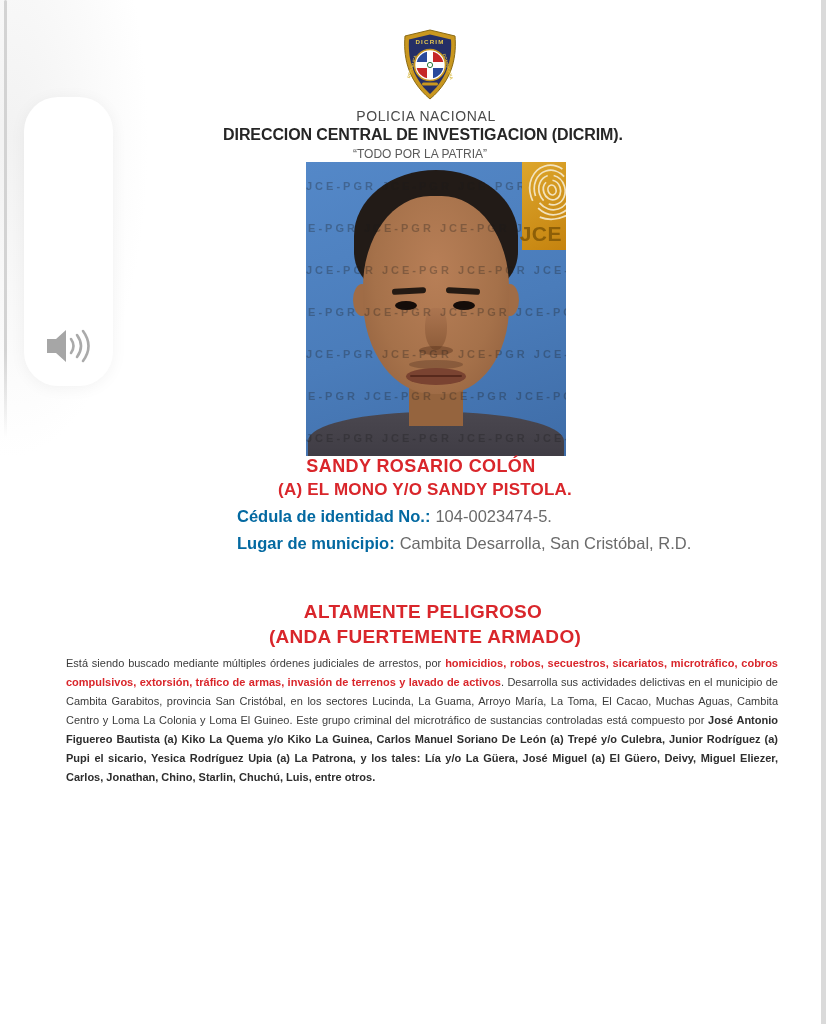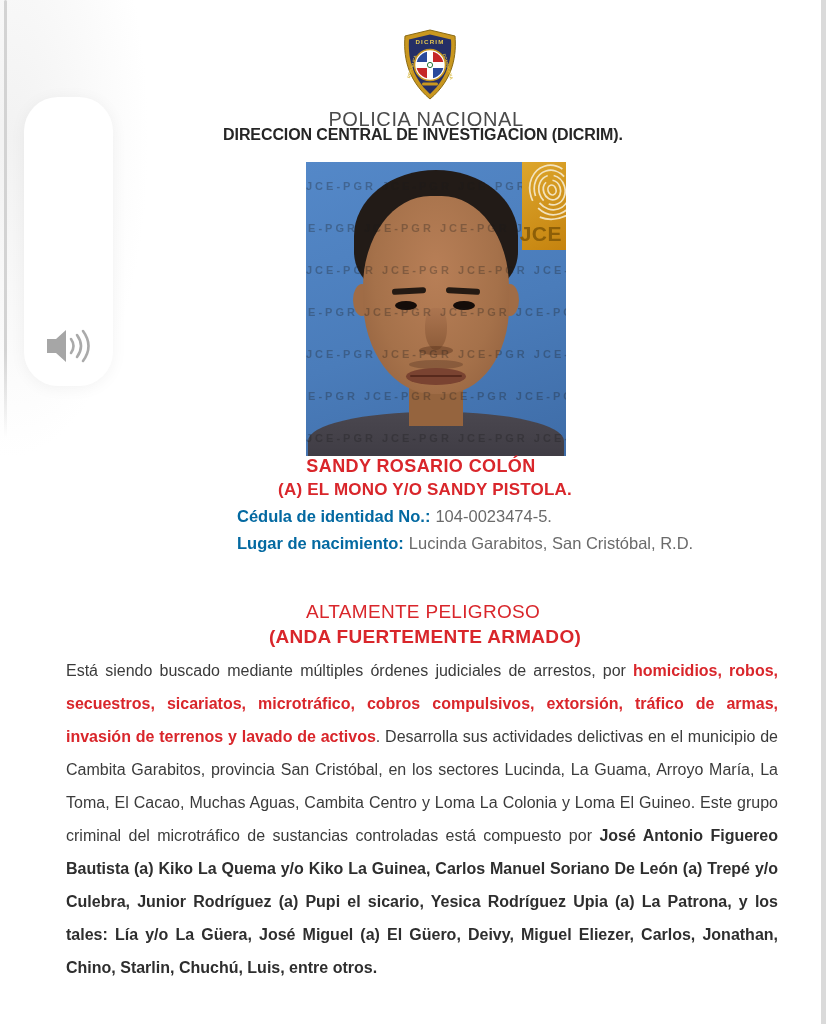--- a/index.html
+++ b/index.html
@@ -19,7 +19,7 @@
 
   
   .center-text { position:absolute; left:0; right:0; text-align:center; }
-  .org-title   { top:108px; padding-left:22px; font-size:20px; letter-spacing:0.6px; color:#4b4b4b; }
+  .org-title   { top:108px; padding-left:22px; font-size:14px; letter-spacing:0.6px; color:#4b4b4b; }
   .division    { top:126px; padding-left:16px; font-size:16px; font-weight:700; letter-spacing:-0.1px; color:#262626; }
   .motto       { top:147px; padding-left:10px; font-size:12px; color:#5a5a5a; }
 

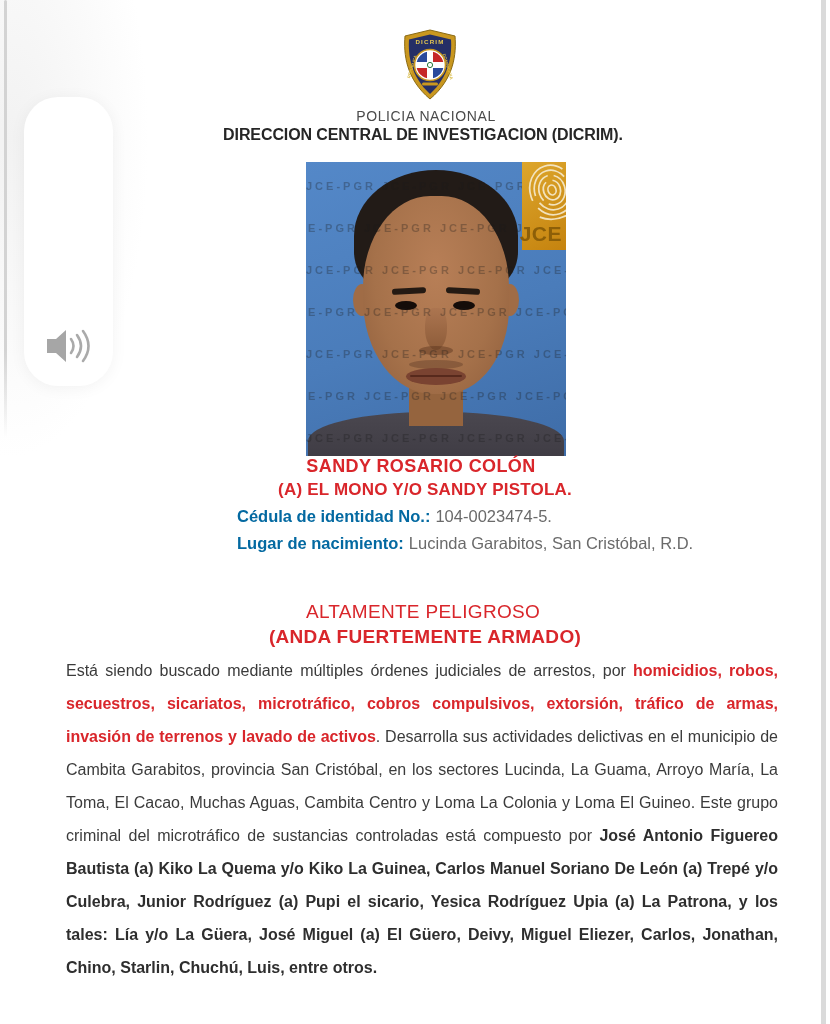--- a/index.html
+++ b/index.html
@@ -118,6 +118,7 @@
 
   <div class="center-text org-title">POLICIA NACIONAL</div>
   <div class="center-text division">DIRECCION CENTRAL DE INVESTIGACION (DICRIM).</div>
+  <div class="center-text motto">“TODO POR LA PATRIA”</div>
 
   <div class="photo">
     <div class="p-shoulders"></div>

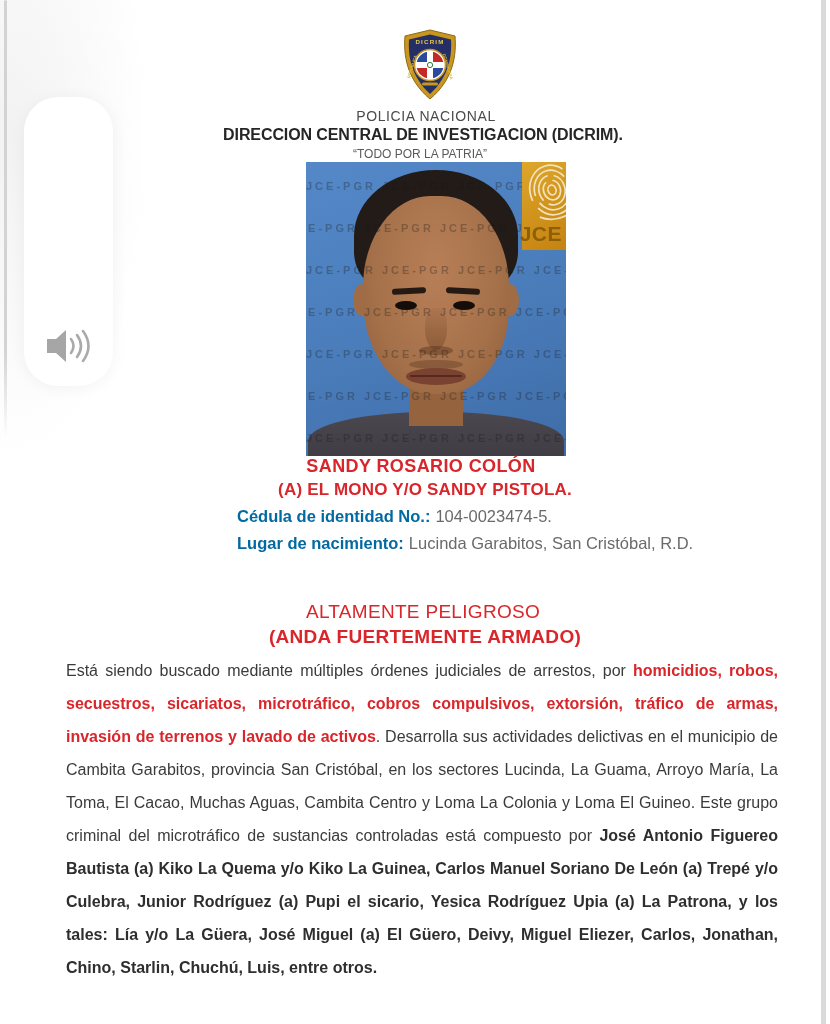--- a/index.html
+++ b/index.html
@@ -170,7 +170,7 @@
       <b>Cédula de identidad No.:</b><span>104-0023474-5.</span>
     </div>
     <div class="detail-row">
-      <b>Lugar de nacimiento:</b><span>Lucinda Garabitos, San Cristóbal, R.D.</span>
+      <b>Lugar de municipio:</b><span>Lucinda Garabitos, San Cristóbal, R.D.</span>
     </div>
   </div>
 

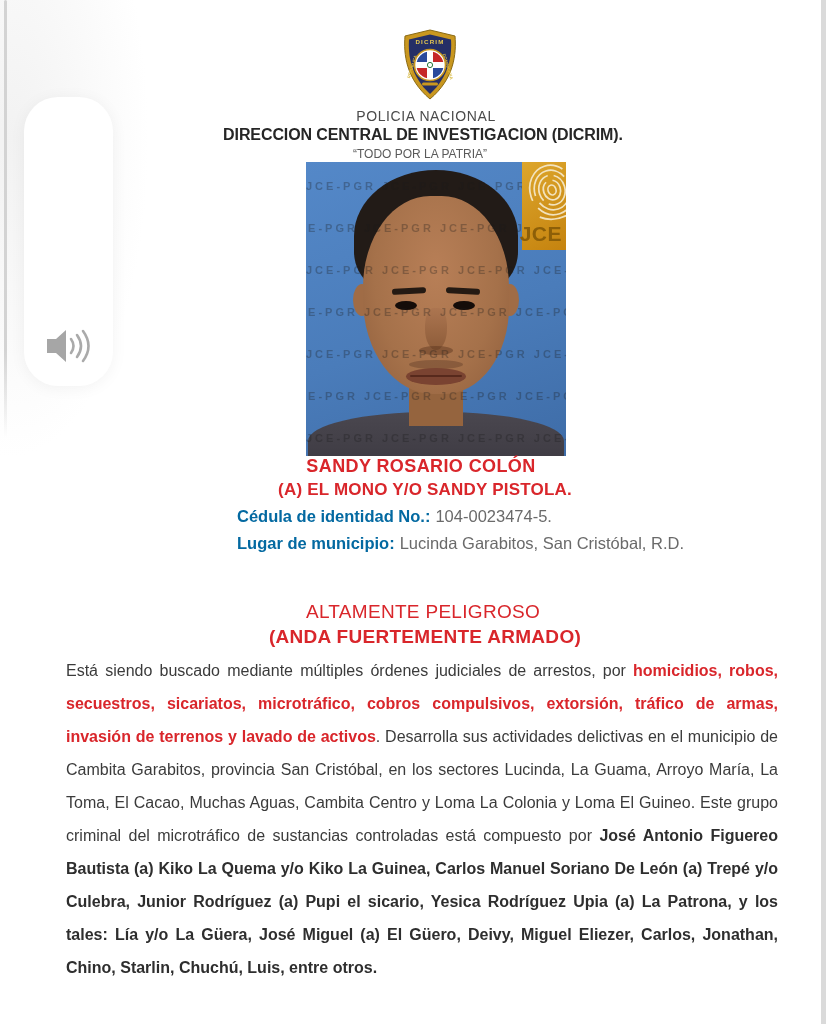--- a/index.html
+++ b/index.html
@@ -170,7 +170,7 @@
       <b>Cédula de identidad No.:</b><span>104-0023474-5.</span>
     </div>
     <div class="detail-row">
-      <b>Lugar de municipio:</b><span>Lucinda Garabitos, San Cristóbal, R.D.</span>
+      <b>Lugar de municipio:</b><span>Cambita Desarrolla, San Cristóbal, R.D.</span>
     </div>
   </div>
 

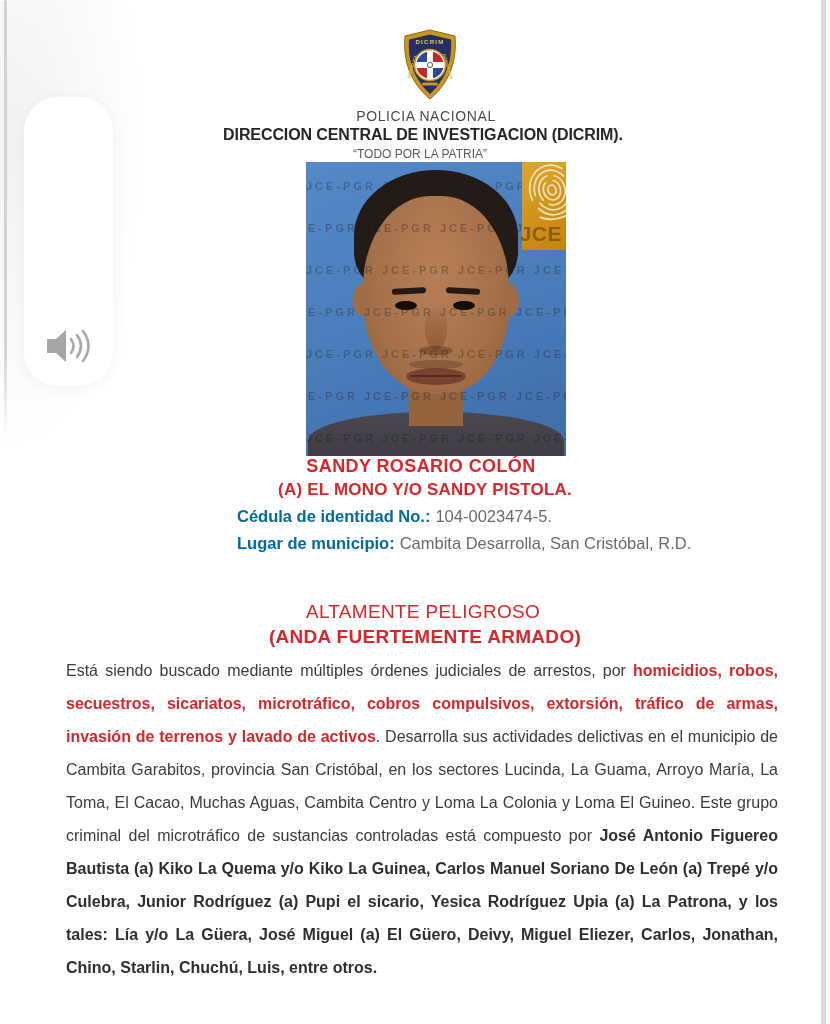--- a/index.html
+++ b/index.html
@@ -59,7 +59,7 @@
   .detail-row { height:26.5px; font-size:16.5px; color:#6a6a6a; white-space:nowrap; }
   .detail-row b { color:#0369a1; font-weight:700; margin-right:5px; }
 
-  .warning1 { top:601px; padding-left:16px; font-size:19px; font-weight:400; letter-spacing:0.3px; }
+  .warning1 { top:601px; padding-left:16px; font-size:19px; font-weight:700; letter-spacing:0.3px; }
   .warning2 { top:626px; padding-left:20px; font-size:19px; font-weight:700; letter-spacing:0.3px; }
 
   .body-par { position:absolute; left:66px; top:654px; width:712px; text-align:justify;

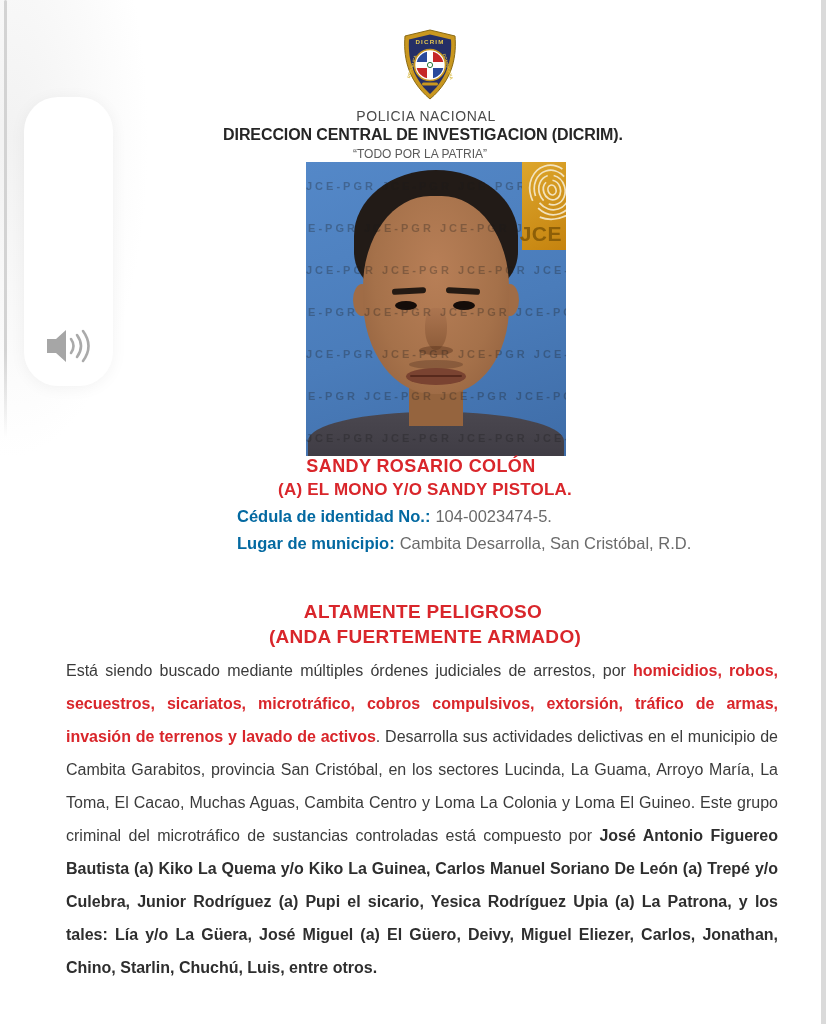--- a/index.html
+++ b/index.html
@@ -63,7 +63,7 @@
   .warning2 { top:626px; padding-left:20px; font-size:19px; font-weight:700; letter-spacing:0.3px; }
 
   .body-par { position:absolute; left:66px; top:654px; width:712px; text-align:justify;
-    font-size:16px; line-height:33px; color:#3b3b3b; }
+    font-size:11px; line-height:19px; color:#3b3b3b; }
   .seg-redbold { color:#d9262b; font-weight:700; }
   .seg-bold { font-weight:700; color:#2e2e2e; }
 

